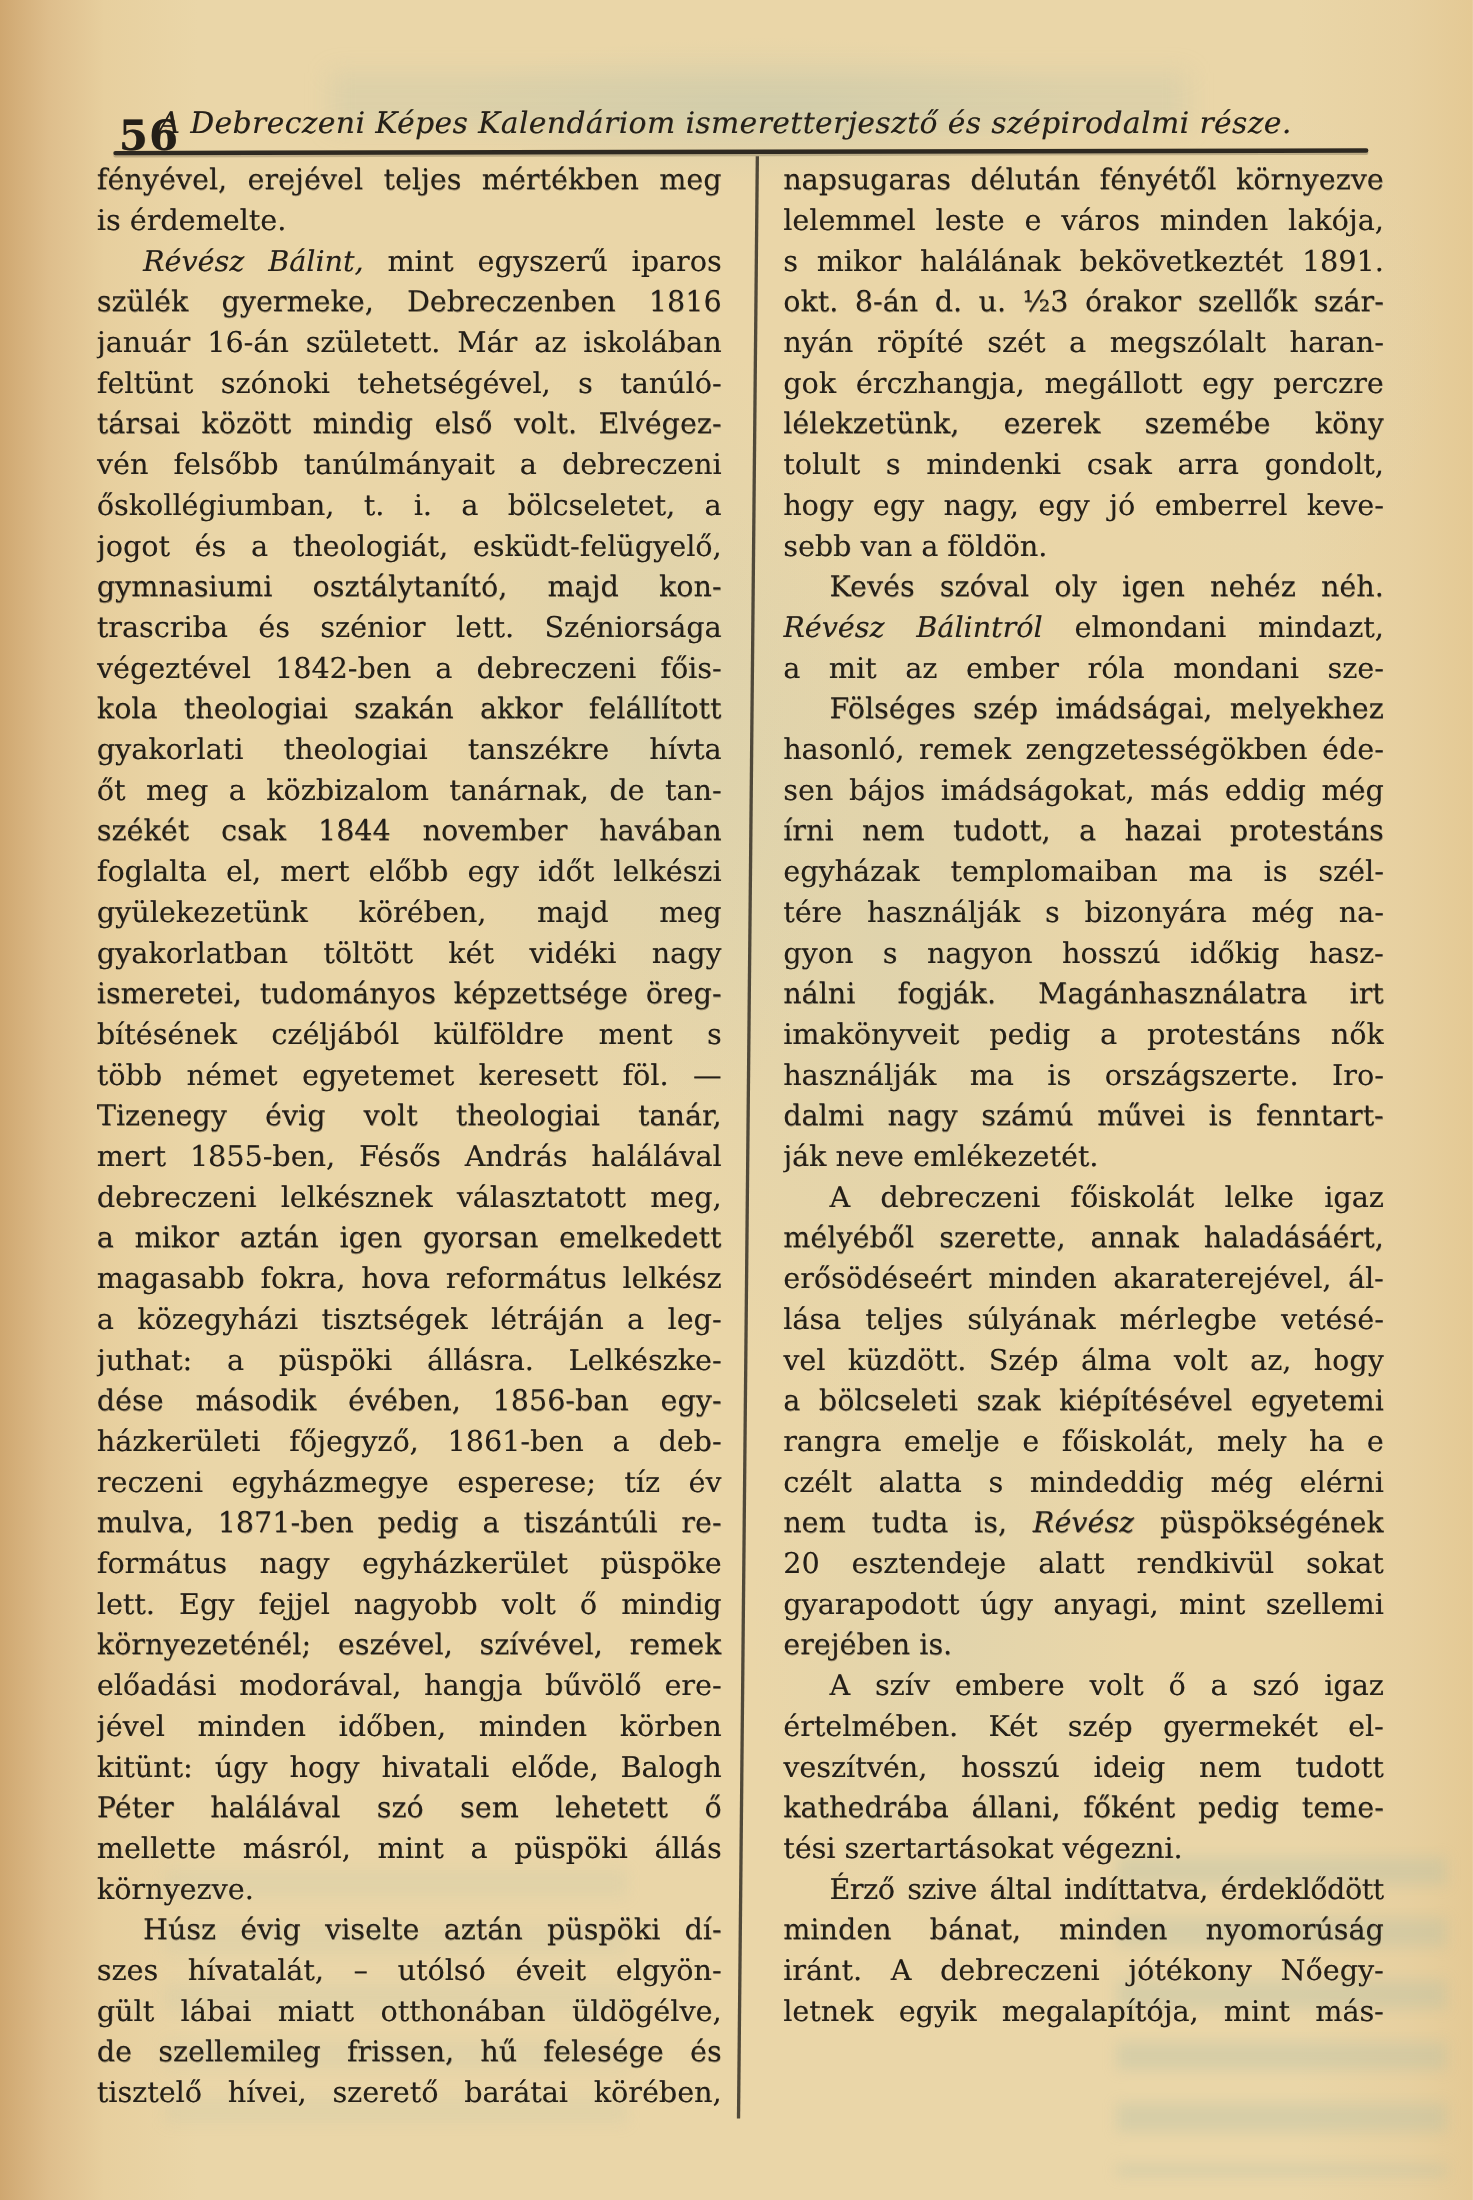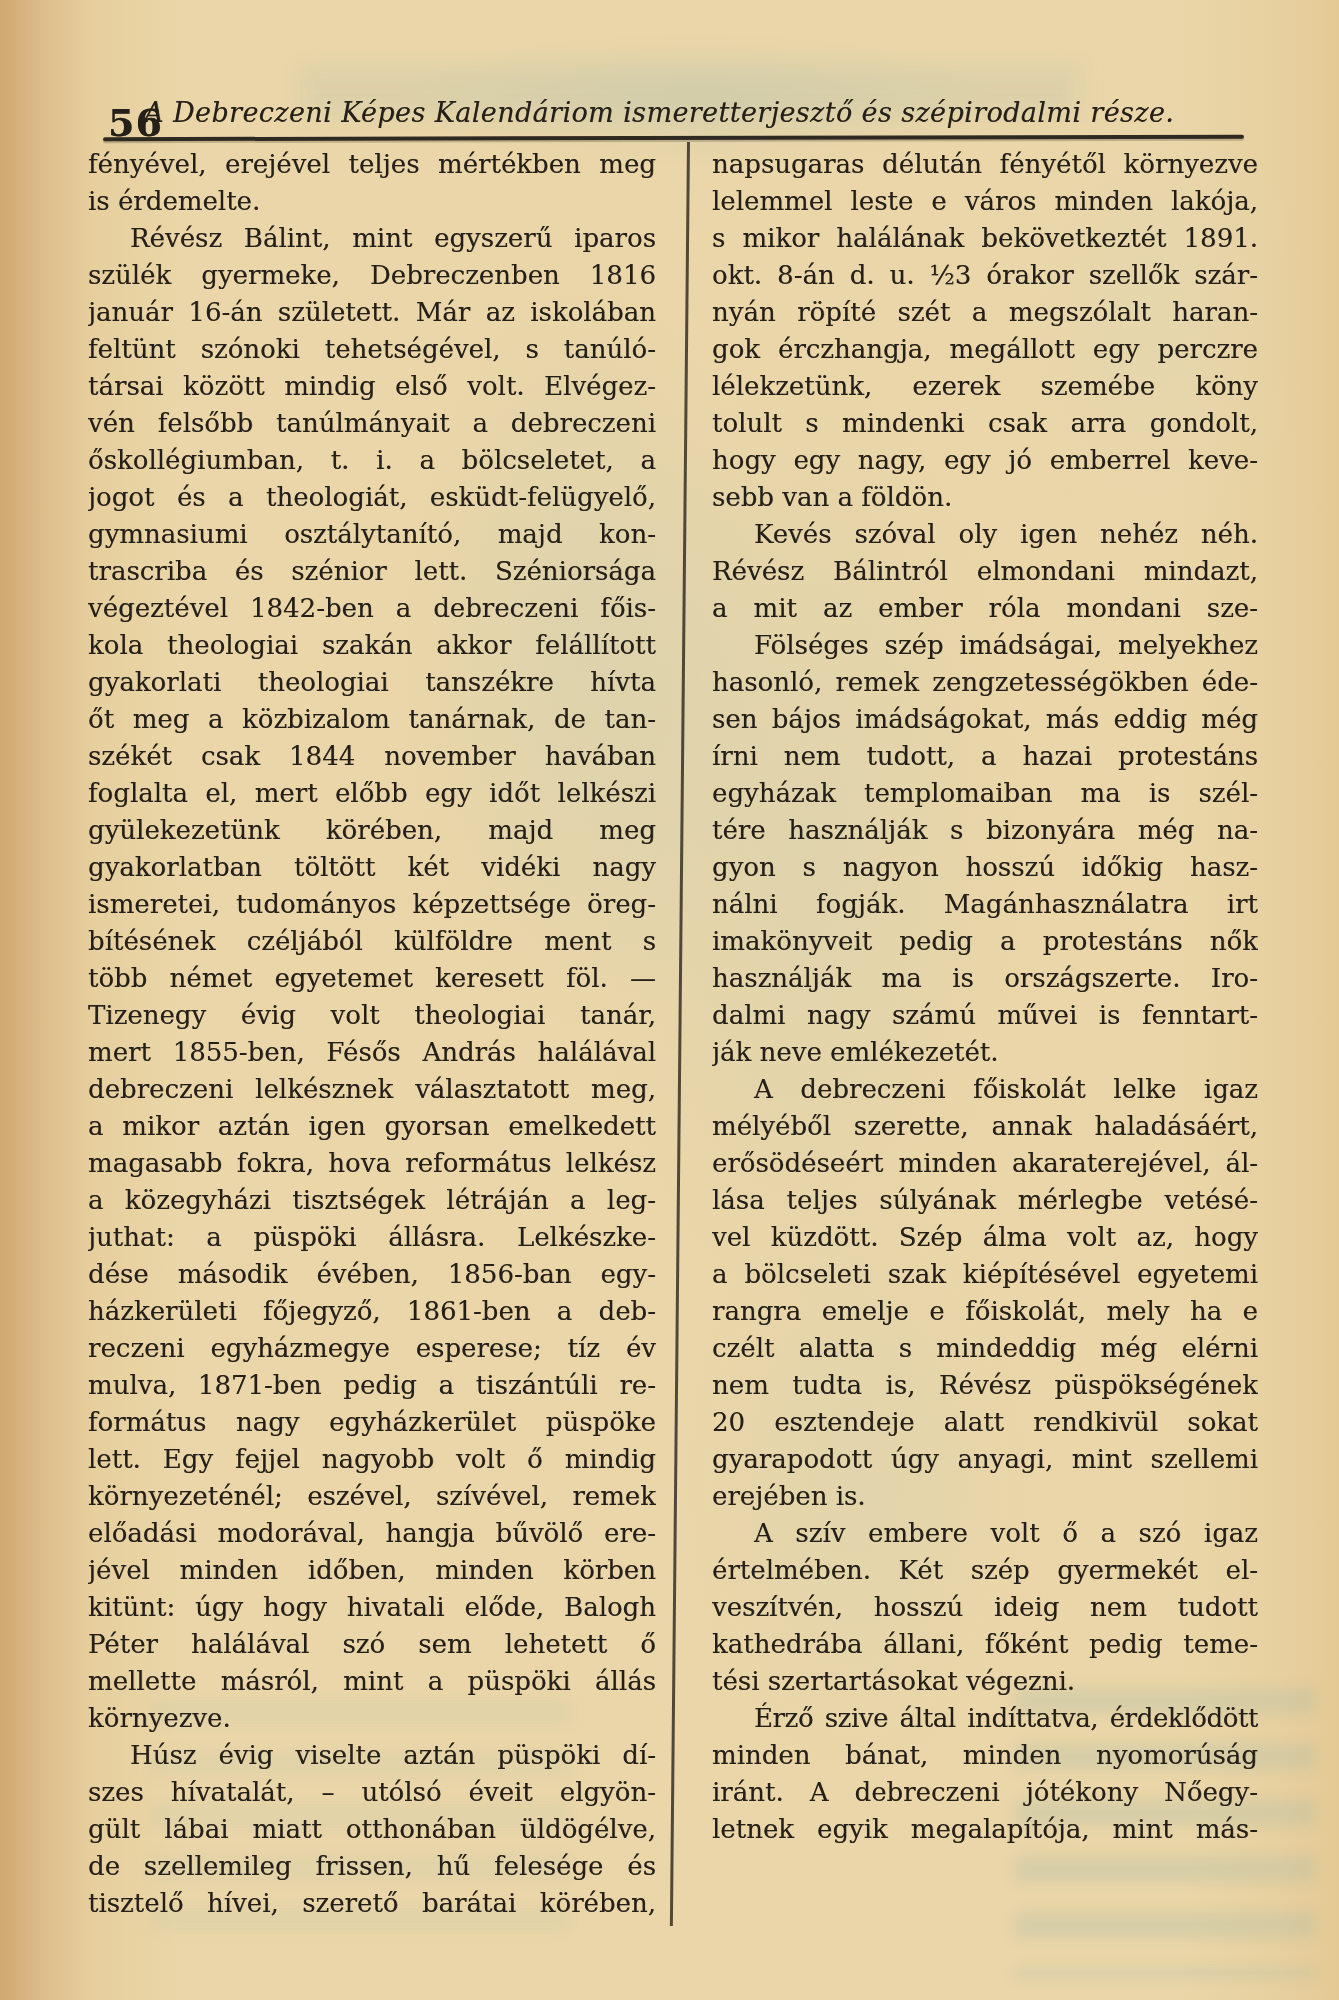--- a/index.html
+++ b/index.html
@@ -56,7 +56,7 @@
   .line.para-end{text-align-last:left;}
   .line.indent{text-indent:42px;}
   .line.tight{word-spacing:-3px;letter-spacing:-0.4px;}
-  .it{}
+  .it{font-style:italic;}
 </style>
 </head>
 <body style="--paper: #e9d4a5; --paper-edge: #cfa770; --ink: #241f18; --rule: #2e2921;">

